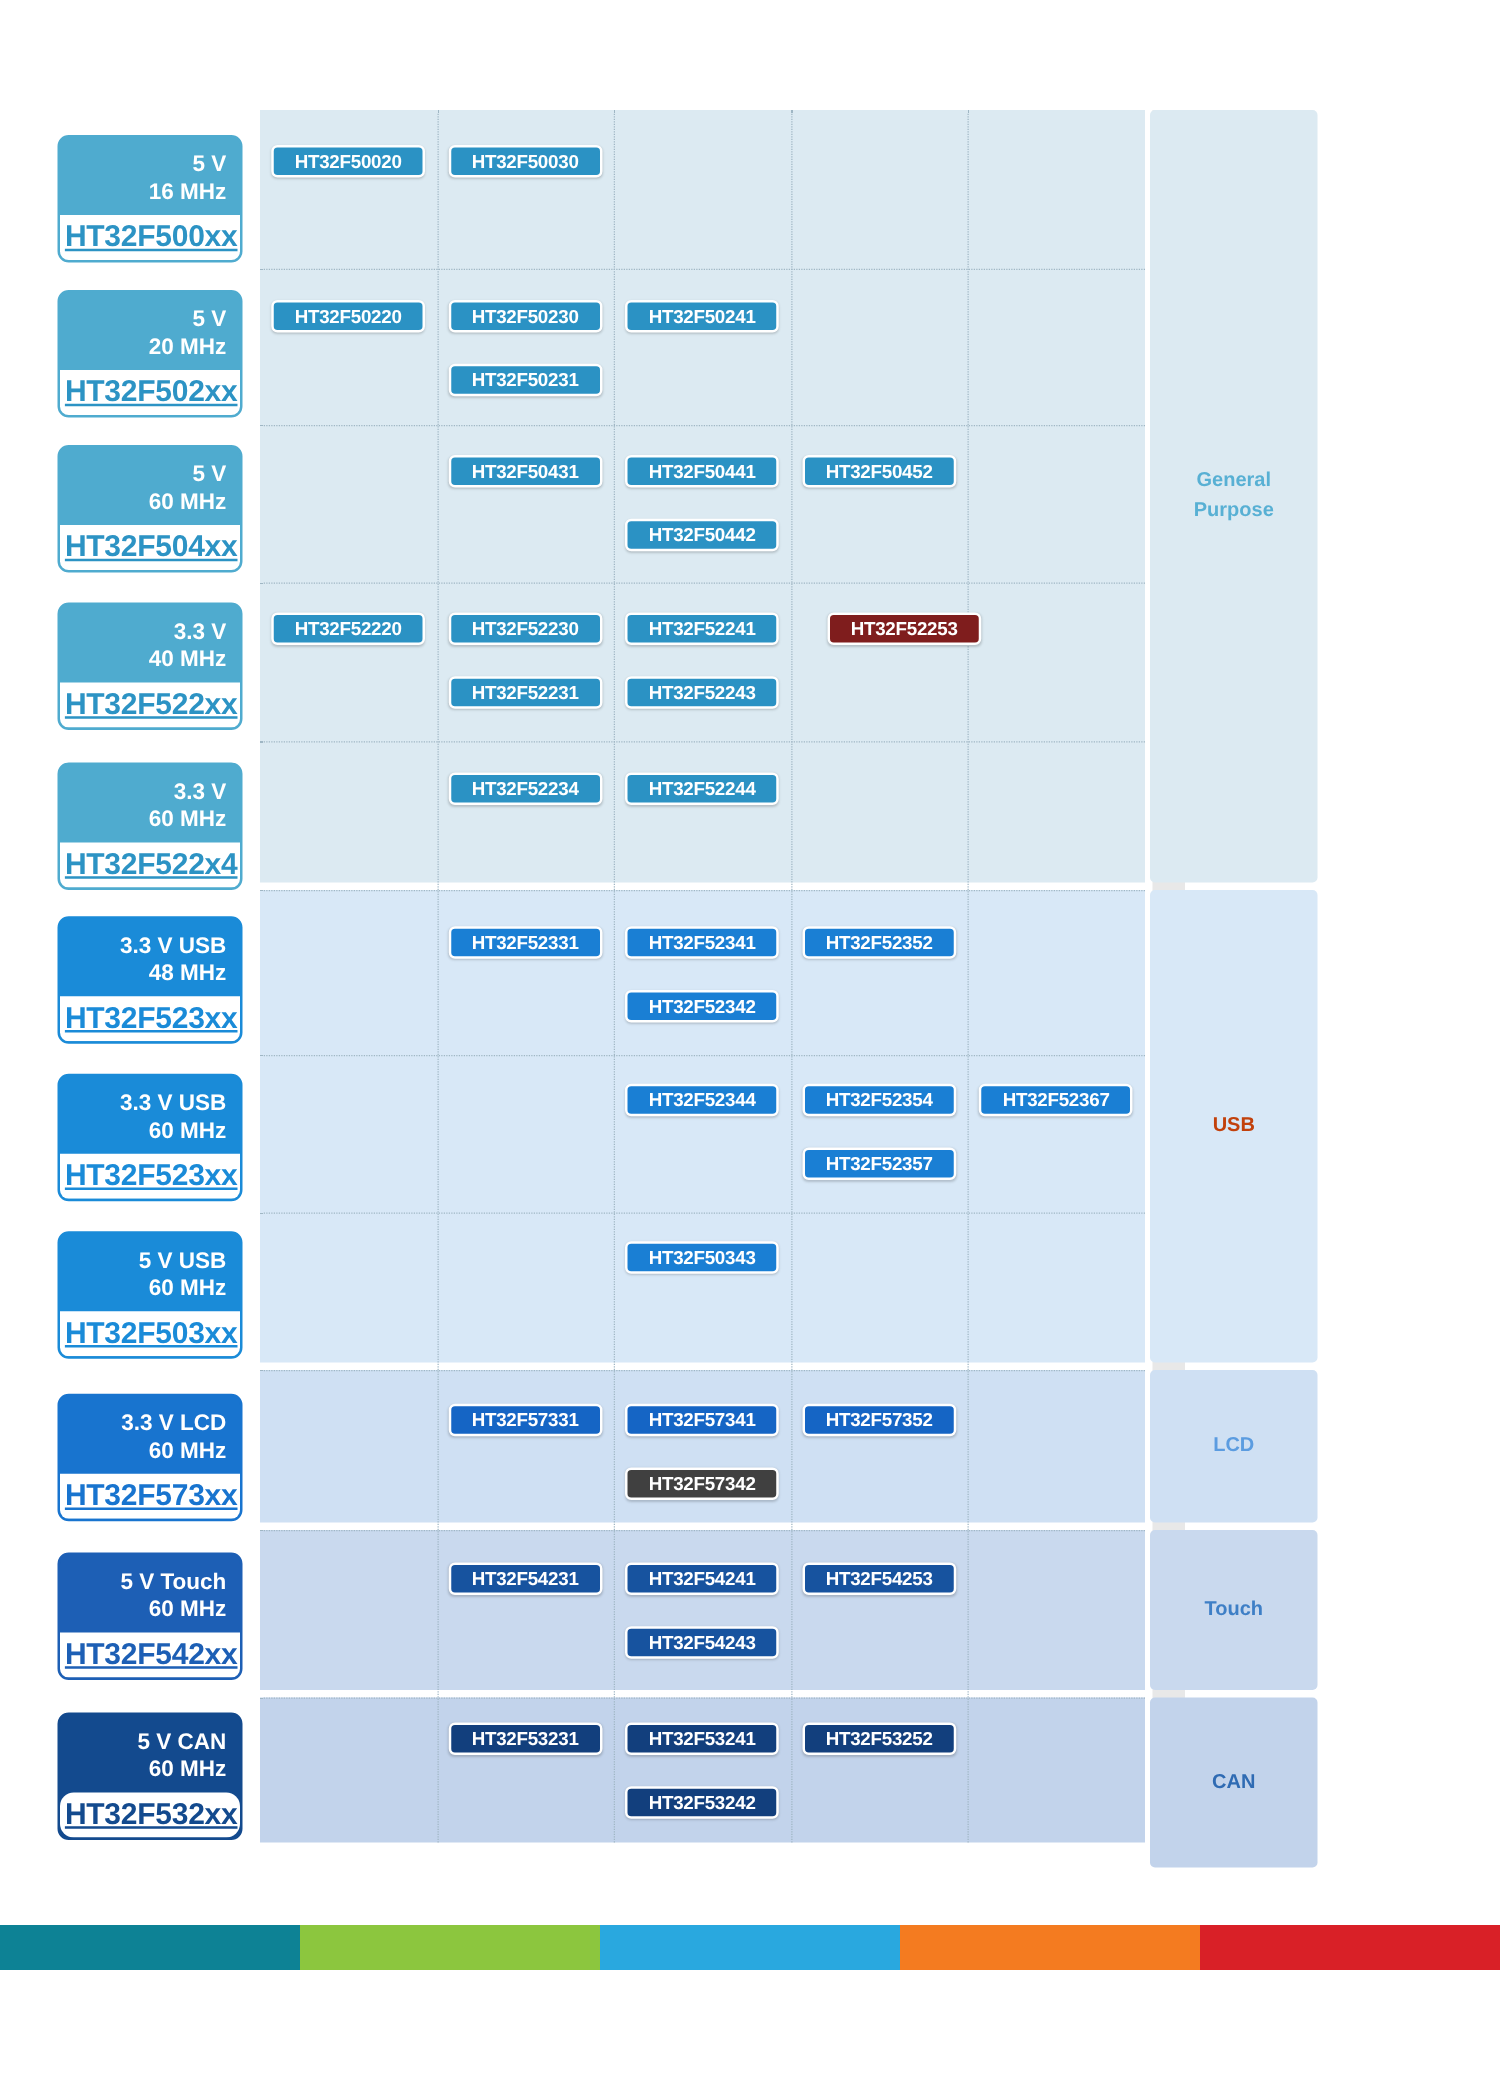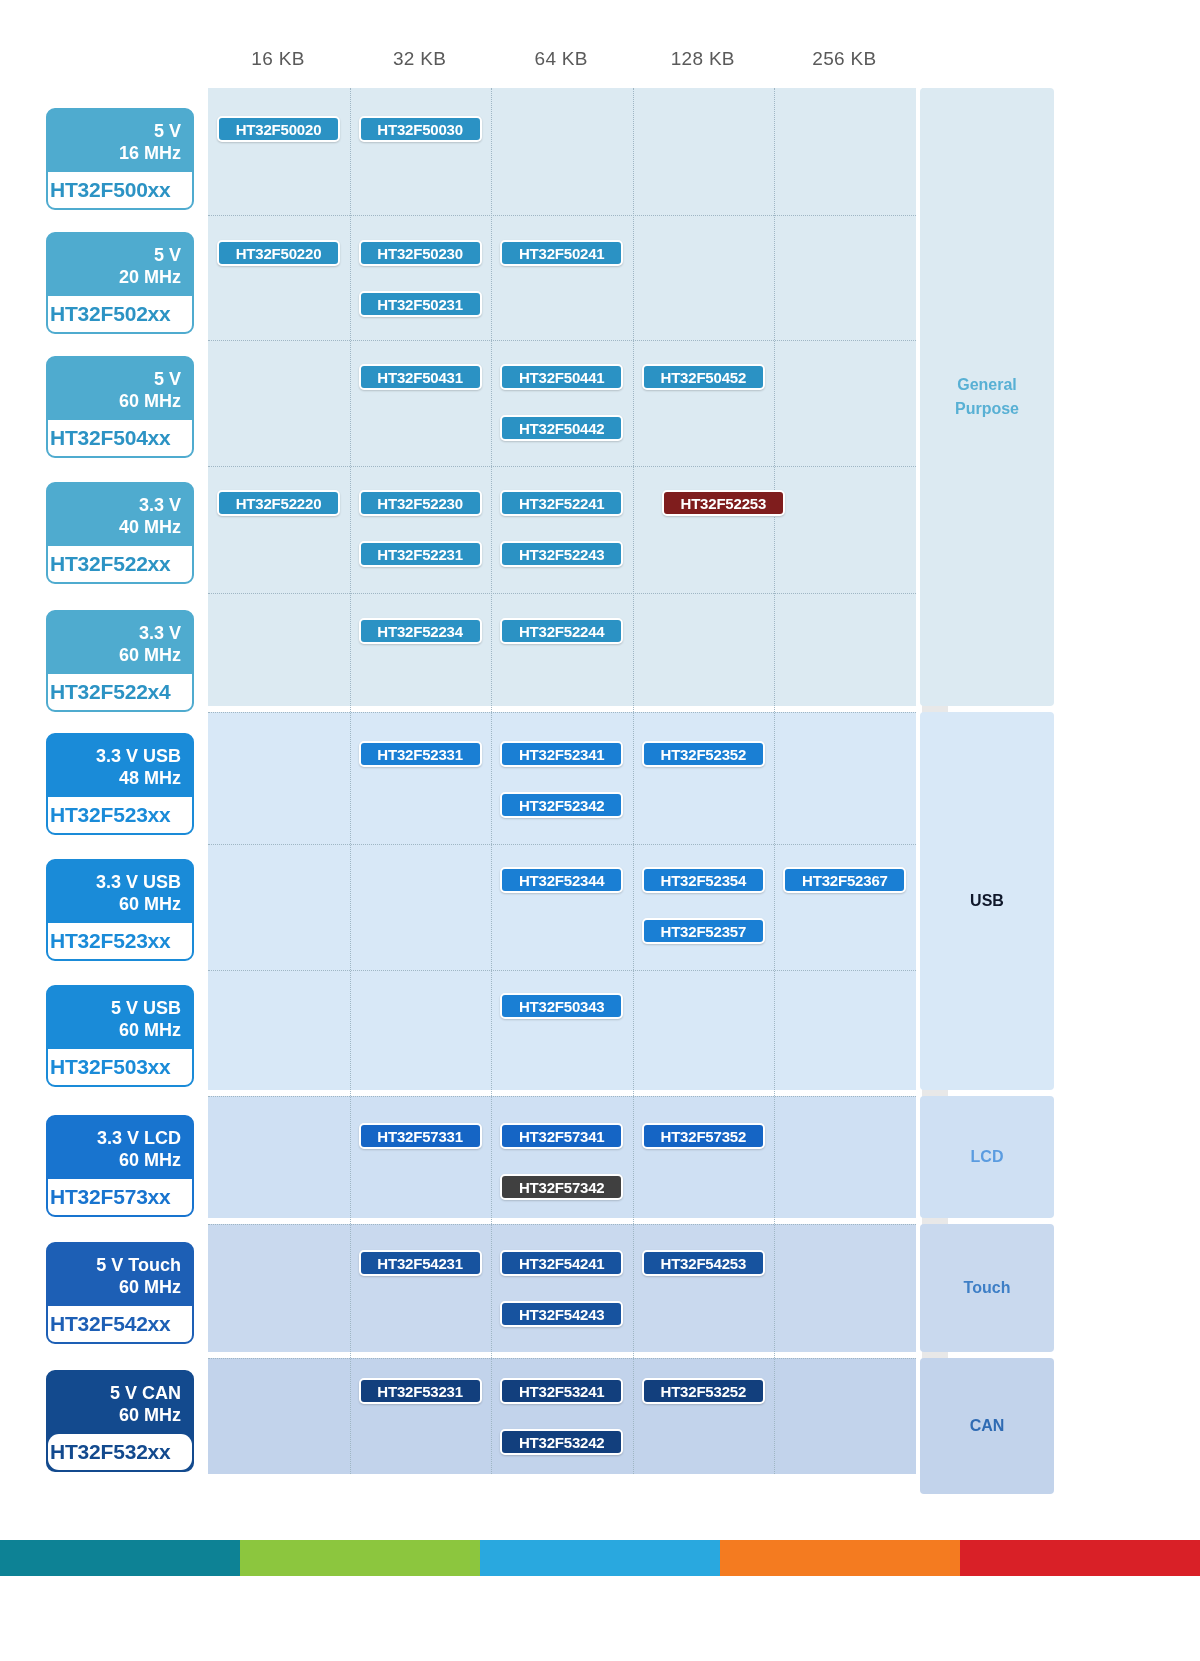--- a/index.html
+++ b/index.html
@@ -53,13 +53,6 @@
 
 <div id="chart">
 
-  <div class="col-headers" id="colheads">
-      <div class="col-head" style="left: 0px;">16 KB</div>
-      <div class="col-head" style="left: 141.6px;">32 KB</div>
-      <div class="col-head" style="left: 283.2px;">64 KB</div>
-      <div class="col-head" style="left: 424.8px;">128 KB</div>
-      <div class="col-head" style="left: 566.4px;">256 KB</div>
-    </div>
 
   <div id="bands">
       <div class="band" style="top: 88px; height: 618px; background: rgb(220, 234, 242);"></div>

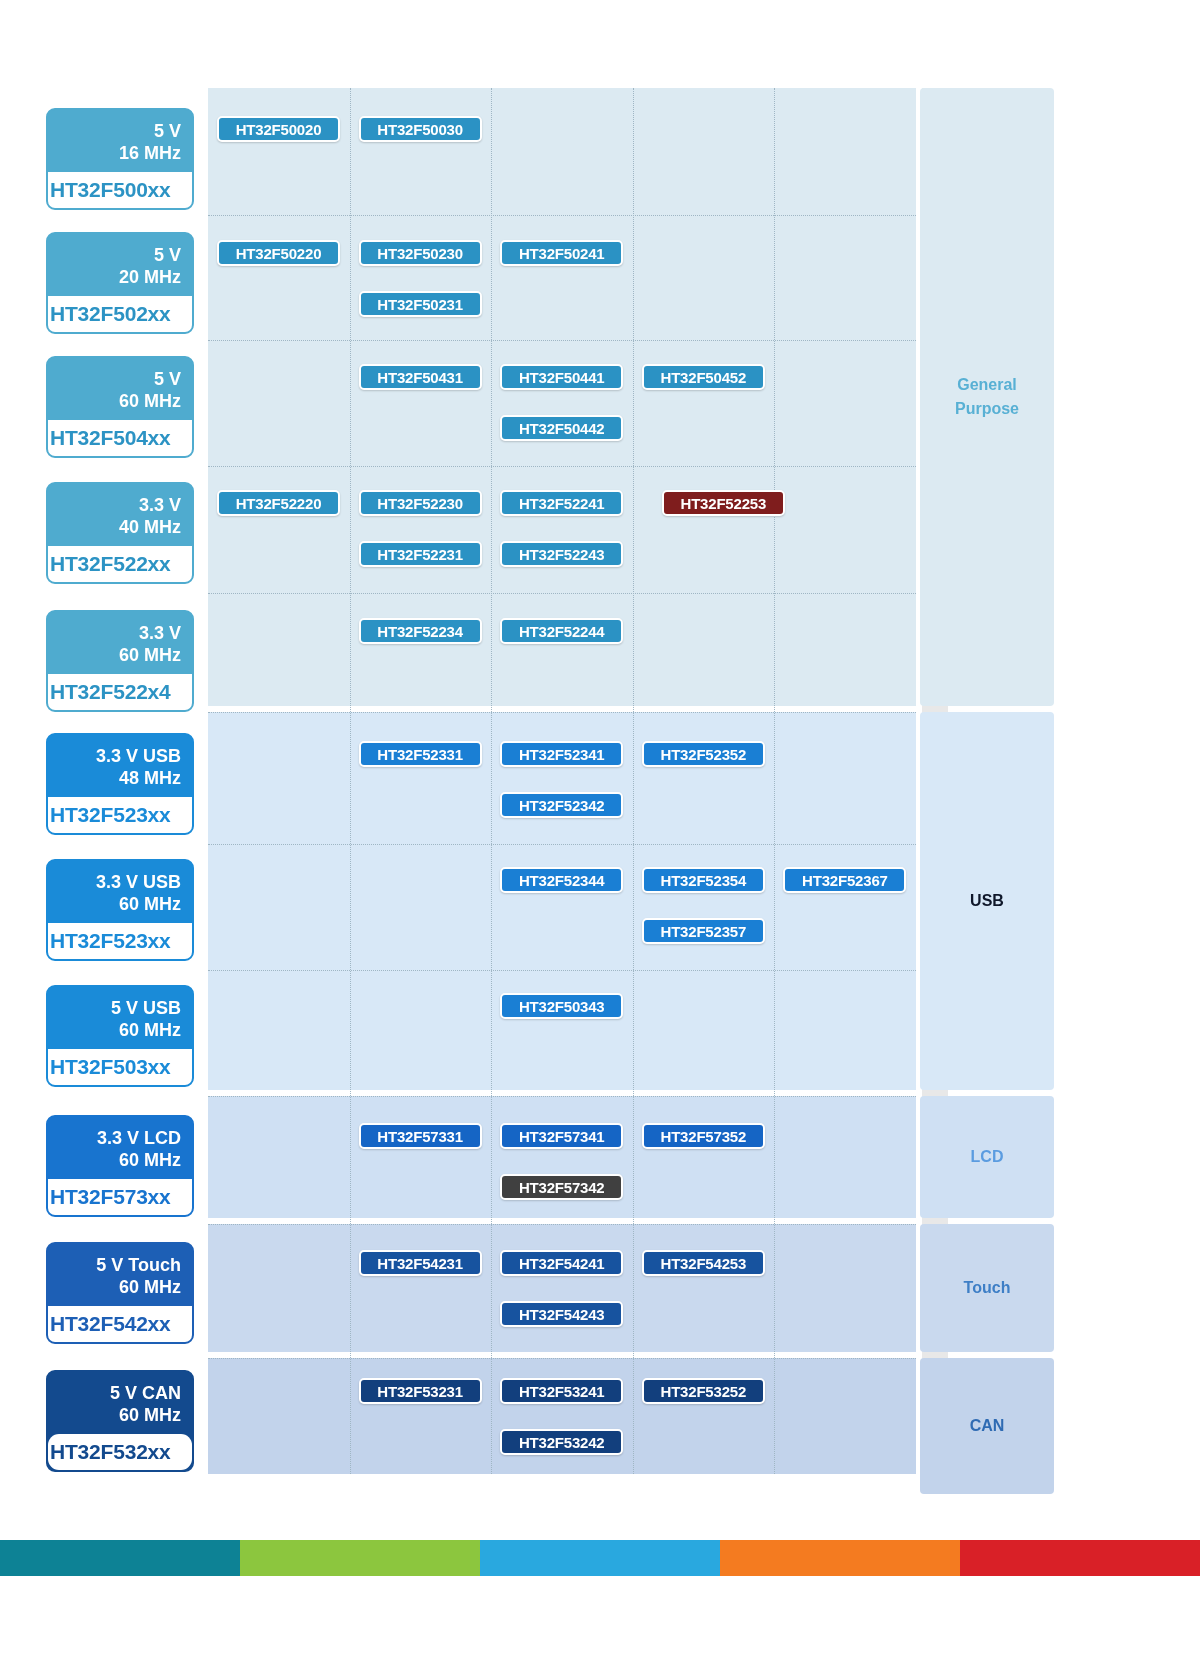--- a/index.html
+++ b/index.html
@@ -17,8 +17,8 @@
        box-sizing:border-box;}
   .fam .top{color:#ffffff;text-align:right;font-weight:bold;font-size:18px;line-height:22px;
             padding:10px 11px 8px 6px;}
-  .fam .bot{background:#ffffff;text-align:left;font-weight:bold;font-size:21px;line-height:22px;
-            padding:7px 2px 7px 2px;letter-spacing:-.2px;}
+  .fam .bot{background:#ffffff;text-align:right;font-weight:bold;font-size:24px;line-height:22px;
+            padding:7px 2px 7px 2px;letter-spacing:-.2px;text-decoration:underline;}
 
   
   .band{position:absolute;left:208px;width:708px;}

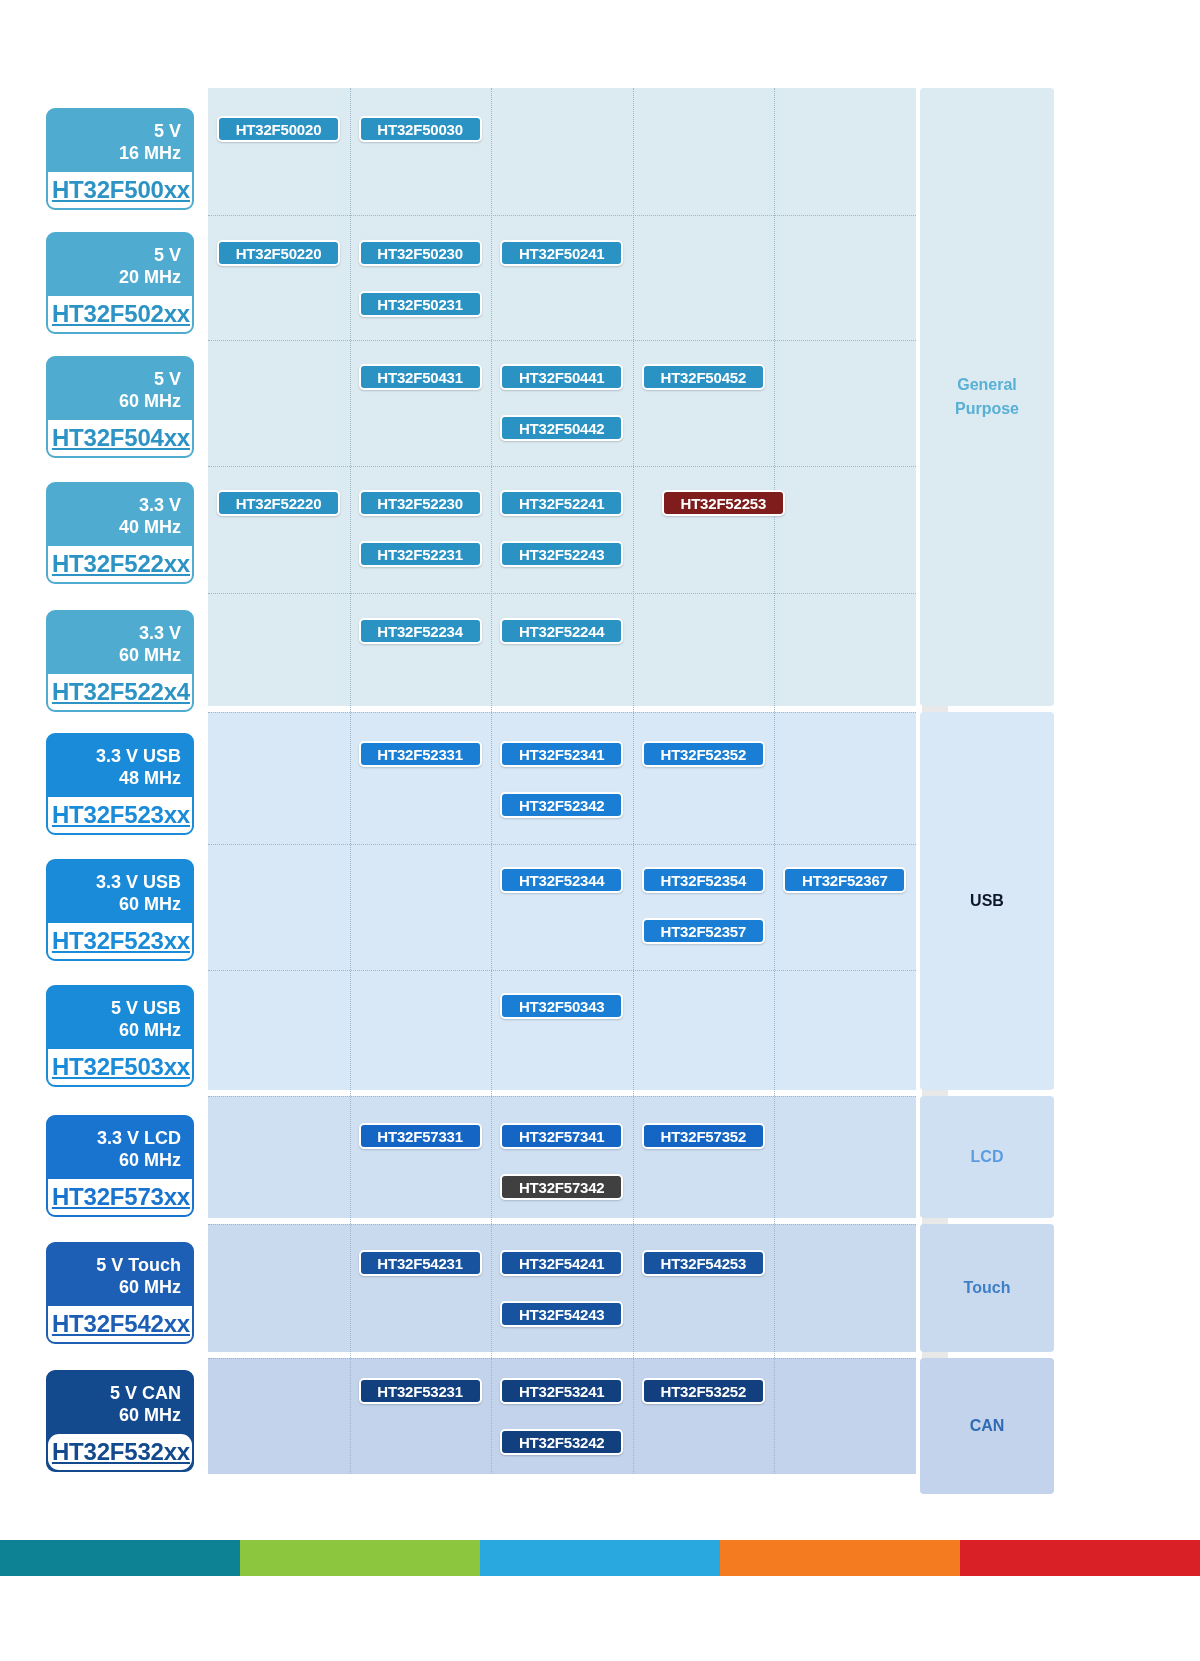--- a/index.html
+++ b/index.html
@@ -68,7 +68,7 @@
 
   <div id="cats">
       <div class="cat" style="top: 88px; height: 618px; background: rgb(220, 234, 242); color: rgb(88, 176, 212);">General<br>Purpose</div>
-      <div class="cat" style="top: 712px; height: 378px; background: rgb(216, 232, 247); color: #0f172a;">USB</div>
+      <div class="cat" style="top: 712px; height: 378px; background: rgb(216, 232, 247); color: #c2410c;">USB</div>
       <div class="cat" style="top: 1096px; height: 122px; background: rgb(207, 224, 243); color: rgb(91, 156, 224);">LCD</div>
       <div class="cat" style="top: 1224px; height: 128px; background: rgb(201, 217, 238); color: rgb(62, 127, 198);">Touch</div>
       <div class="cat" style="top: 1358px; height: 136px; background: rgb(194, 211, 235); color: rgb(47, 107, 179);">CAN</div>

